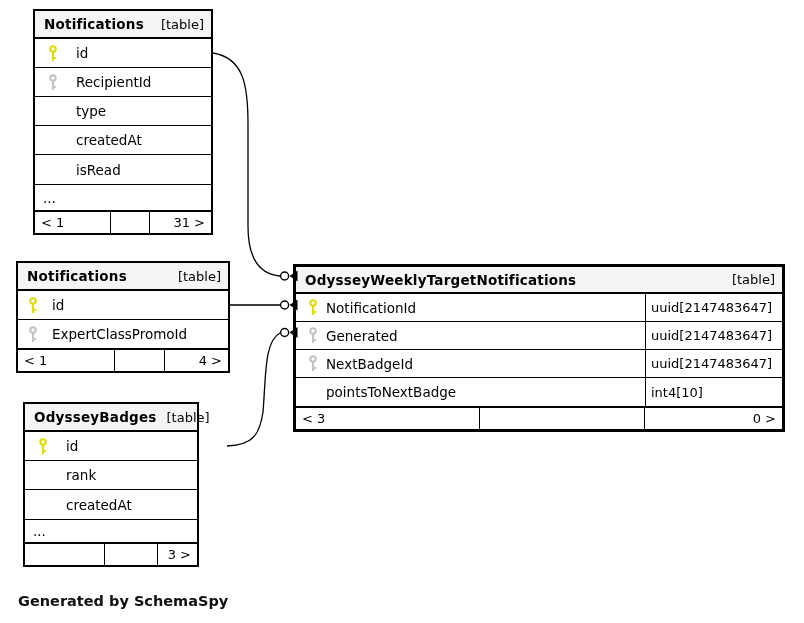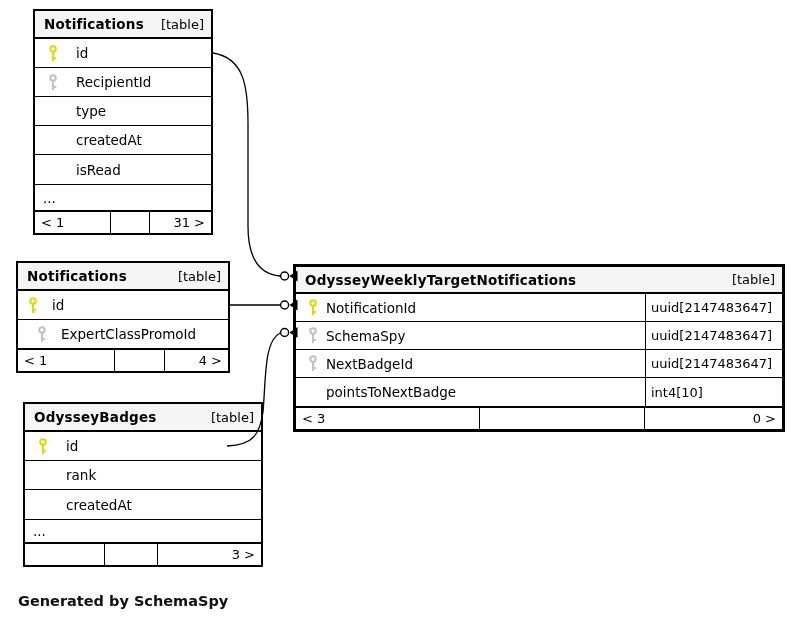--- a/index.html
+++ b/index.html
@@ -135,7 +135,7 @@
         <span class="rlabel">id</span>
       </div>
     </div>
-    <div class="erow noline" style="height:28px;margin-left:9px;">
+    <div class="erow noline" style="height:28px;">
       <div class="cellmain">
         <span class="keybox fk" style="width:26px;padding-left:10px;">
           <svg class="keyicon" width="10" height="17" viewBox="0 0 10 17">

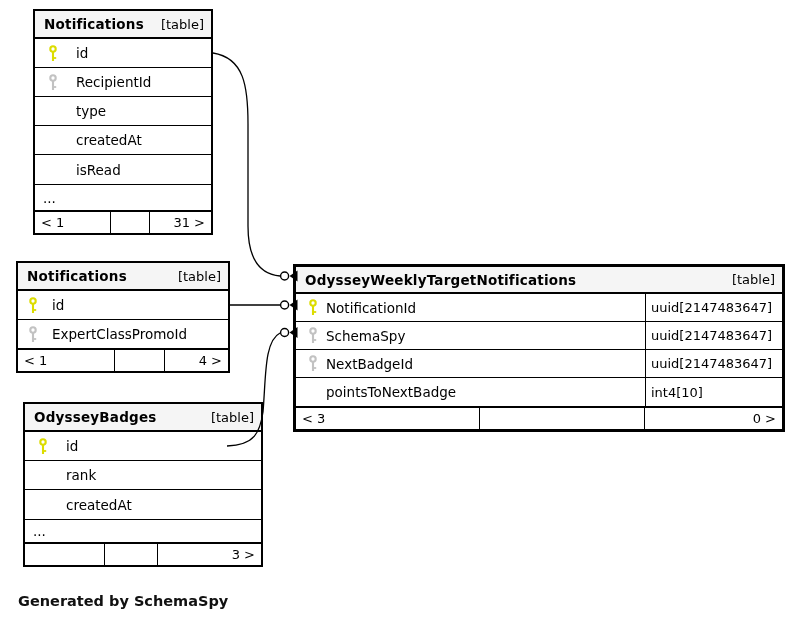--- a/index.html
+++ b/index.html
@@ -218,7 +218,7 @@
               <line x1="5" y1="13" x2="8.2" y2="13" stroke="currentColor" stroke-width="1.8"></line>
             </svg>
         </span>
-        <span class="rlabel">SchemaSpy</span>
+        <span class="rlabel">Generated</span>
       </div>
       <div class="tcell">uuid[2147483647]</div>
     </div>

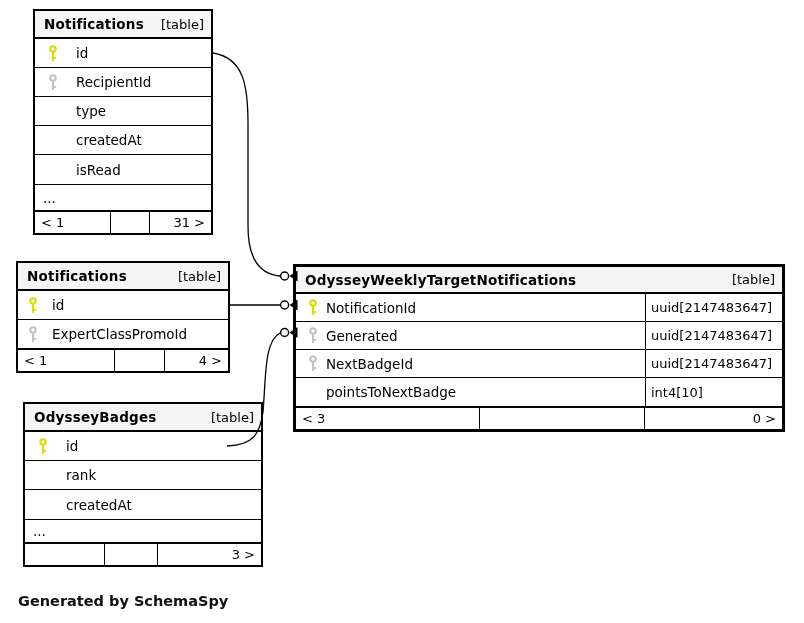--- a/index.html
+++ b/index.html
@@ -154,7 +154,7 @@
     </div>
   </div>
 
-  <div class="etable" style="left:23px; top:402px; width:240px;">
+  <div class="etable" style="left:23px; top:402px; width:176px;">
     <div class="ehead" style="height:28px;">
       <span class="tname">OdysseyBadges</span>
       <span class="ttag">[table]</span>

